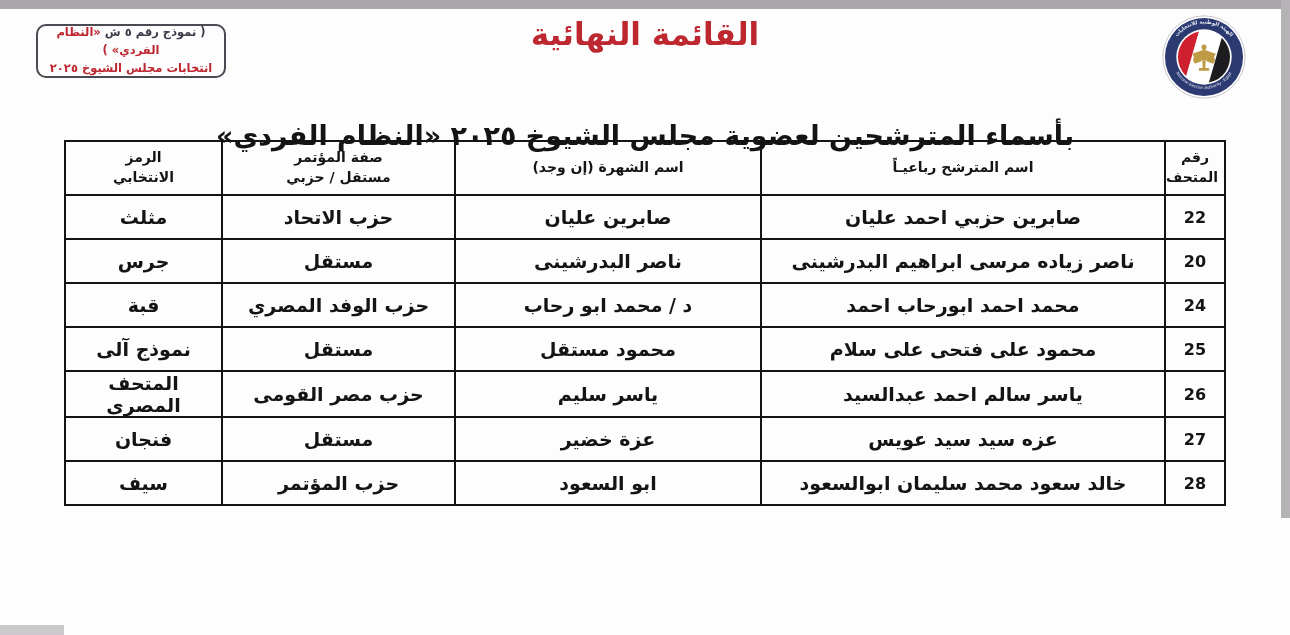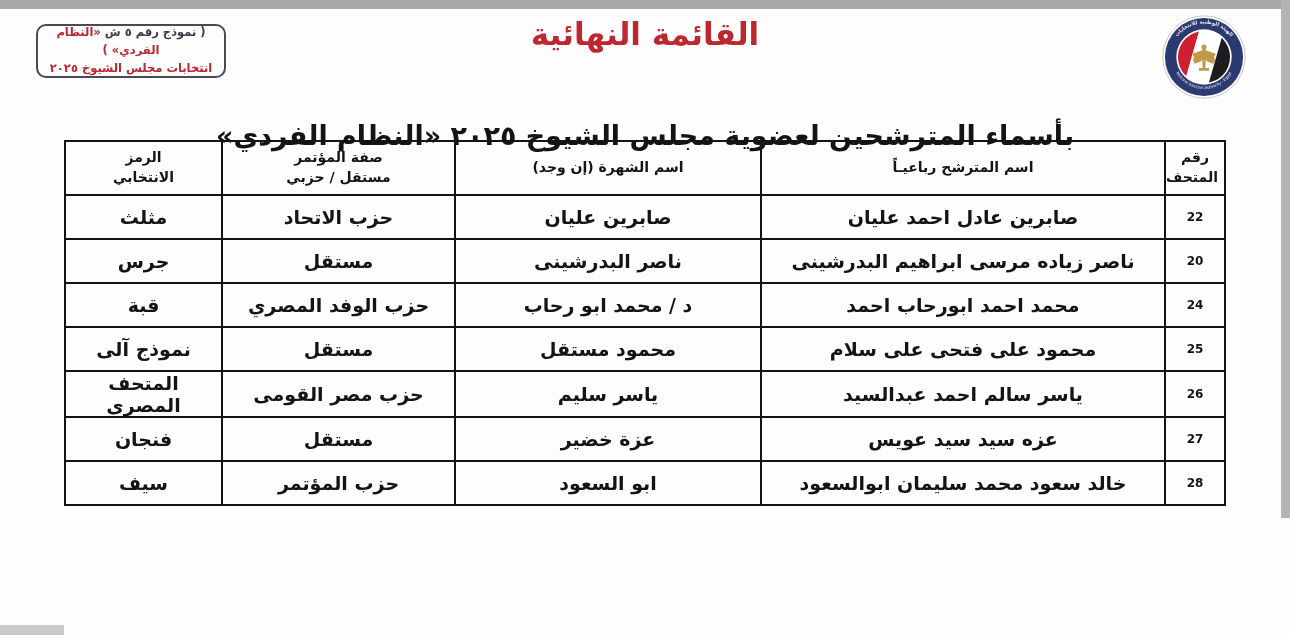--- a/index.html
+++ b/index.html
@@ -138,7 +138,7 @@
   <tbody>
     <tr>
       <td class="num">22</td>
-      <td>صابرين عادل احمد عليان</td>
+      <td>صابرين حزبي احمد عليان</td>
       <td>صابرين عليان</td>
       <td>حزب الاتحاد</td>
       <td>مثلث</td>

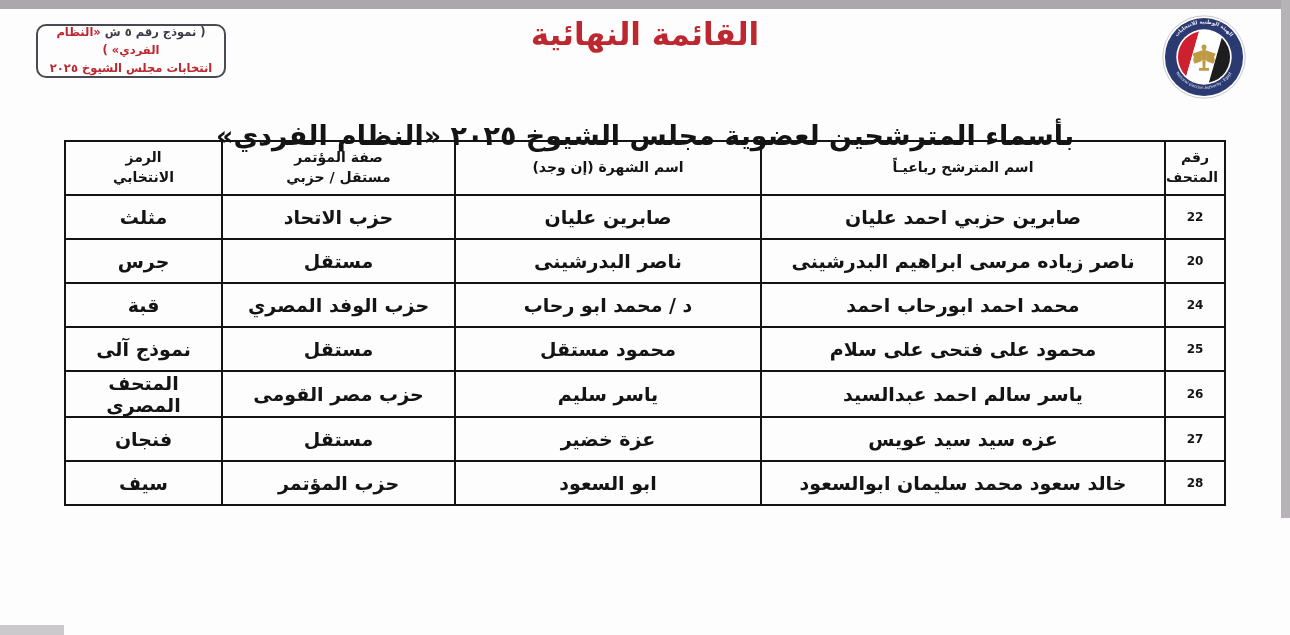--- a/index.html
+++ b/index.html
@@ -47,7 +47,7 @@
   .list-table td{height:42px;font-size:19px;}
   .th-line{display:block;}
   .th-line:empty{display:none;}
-  td.num{font-size:12px;direction:ltr;}
+  td.num{font-size:16px;direction:ltr;}
 </style>
 </head>
 <body>

